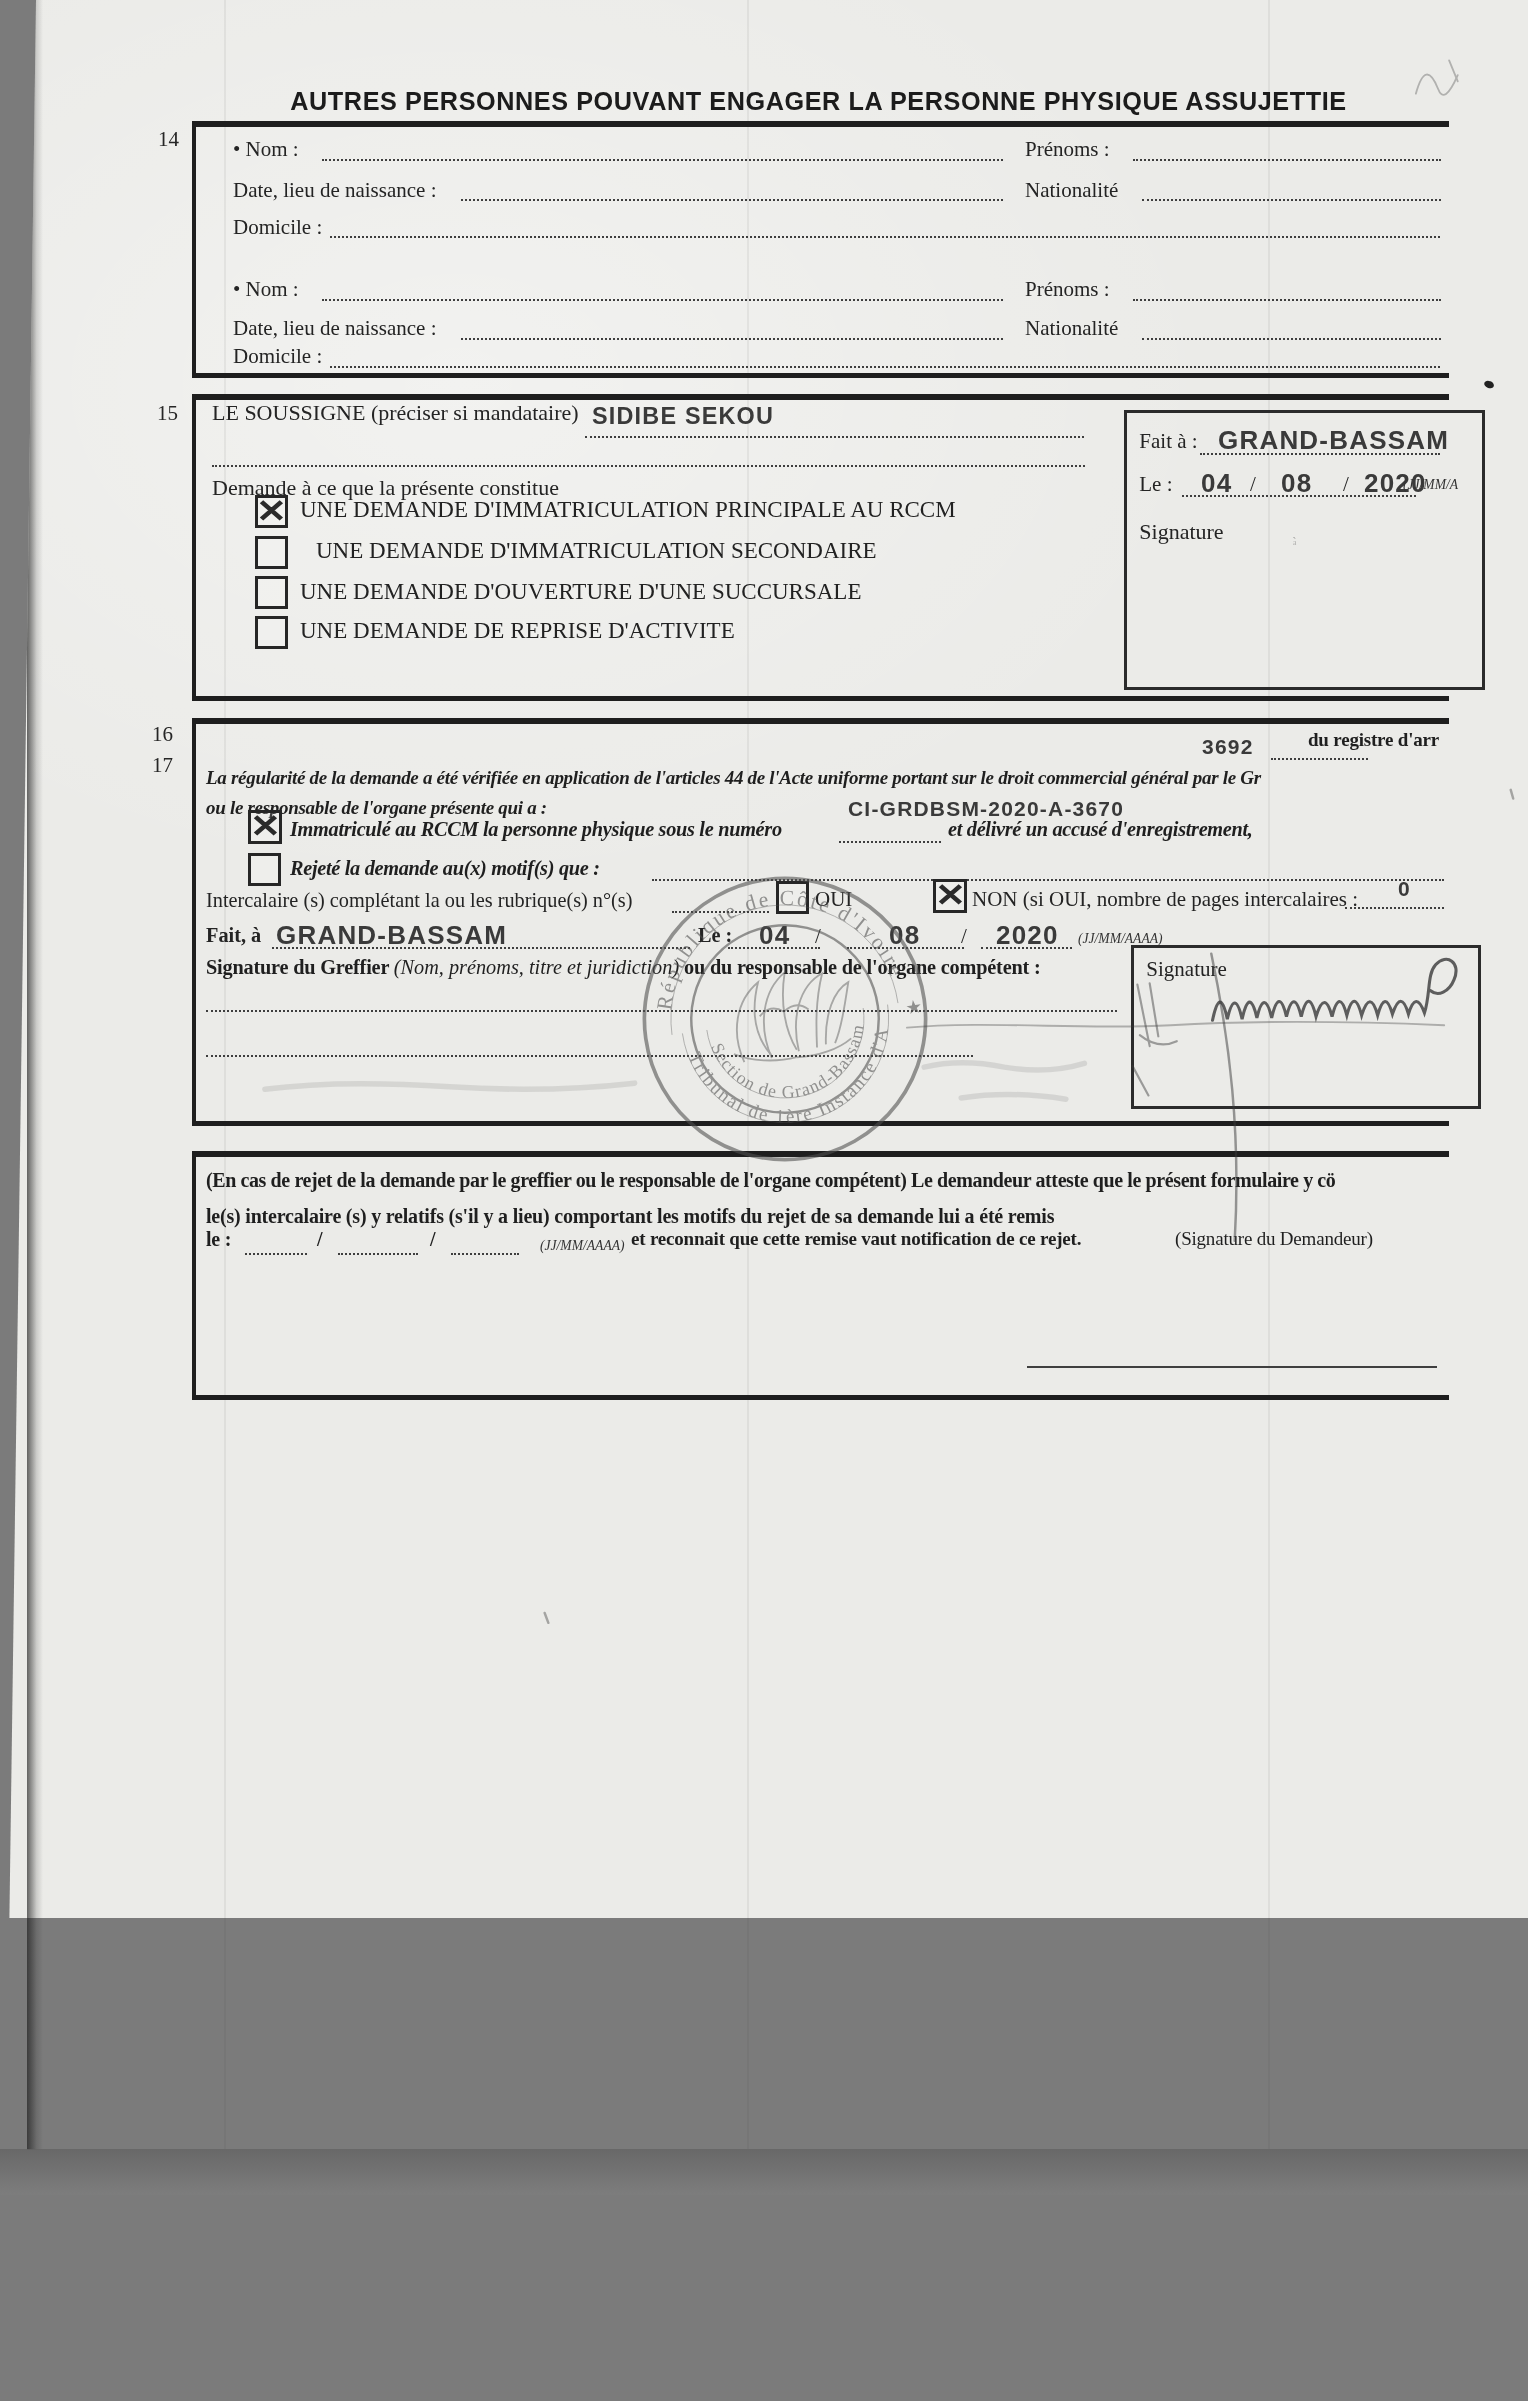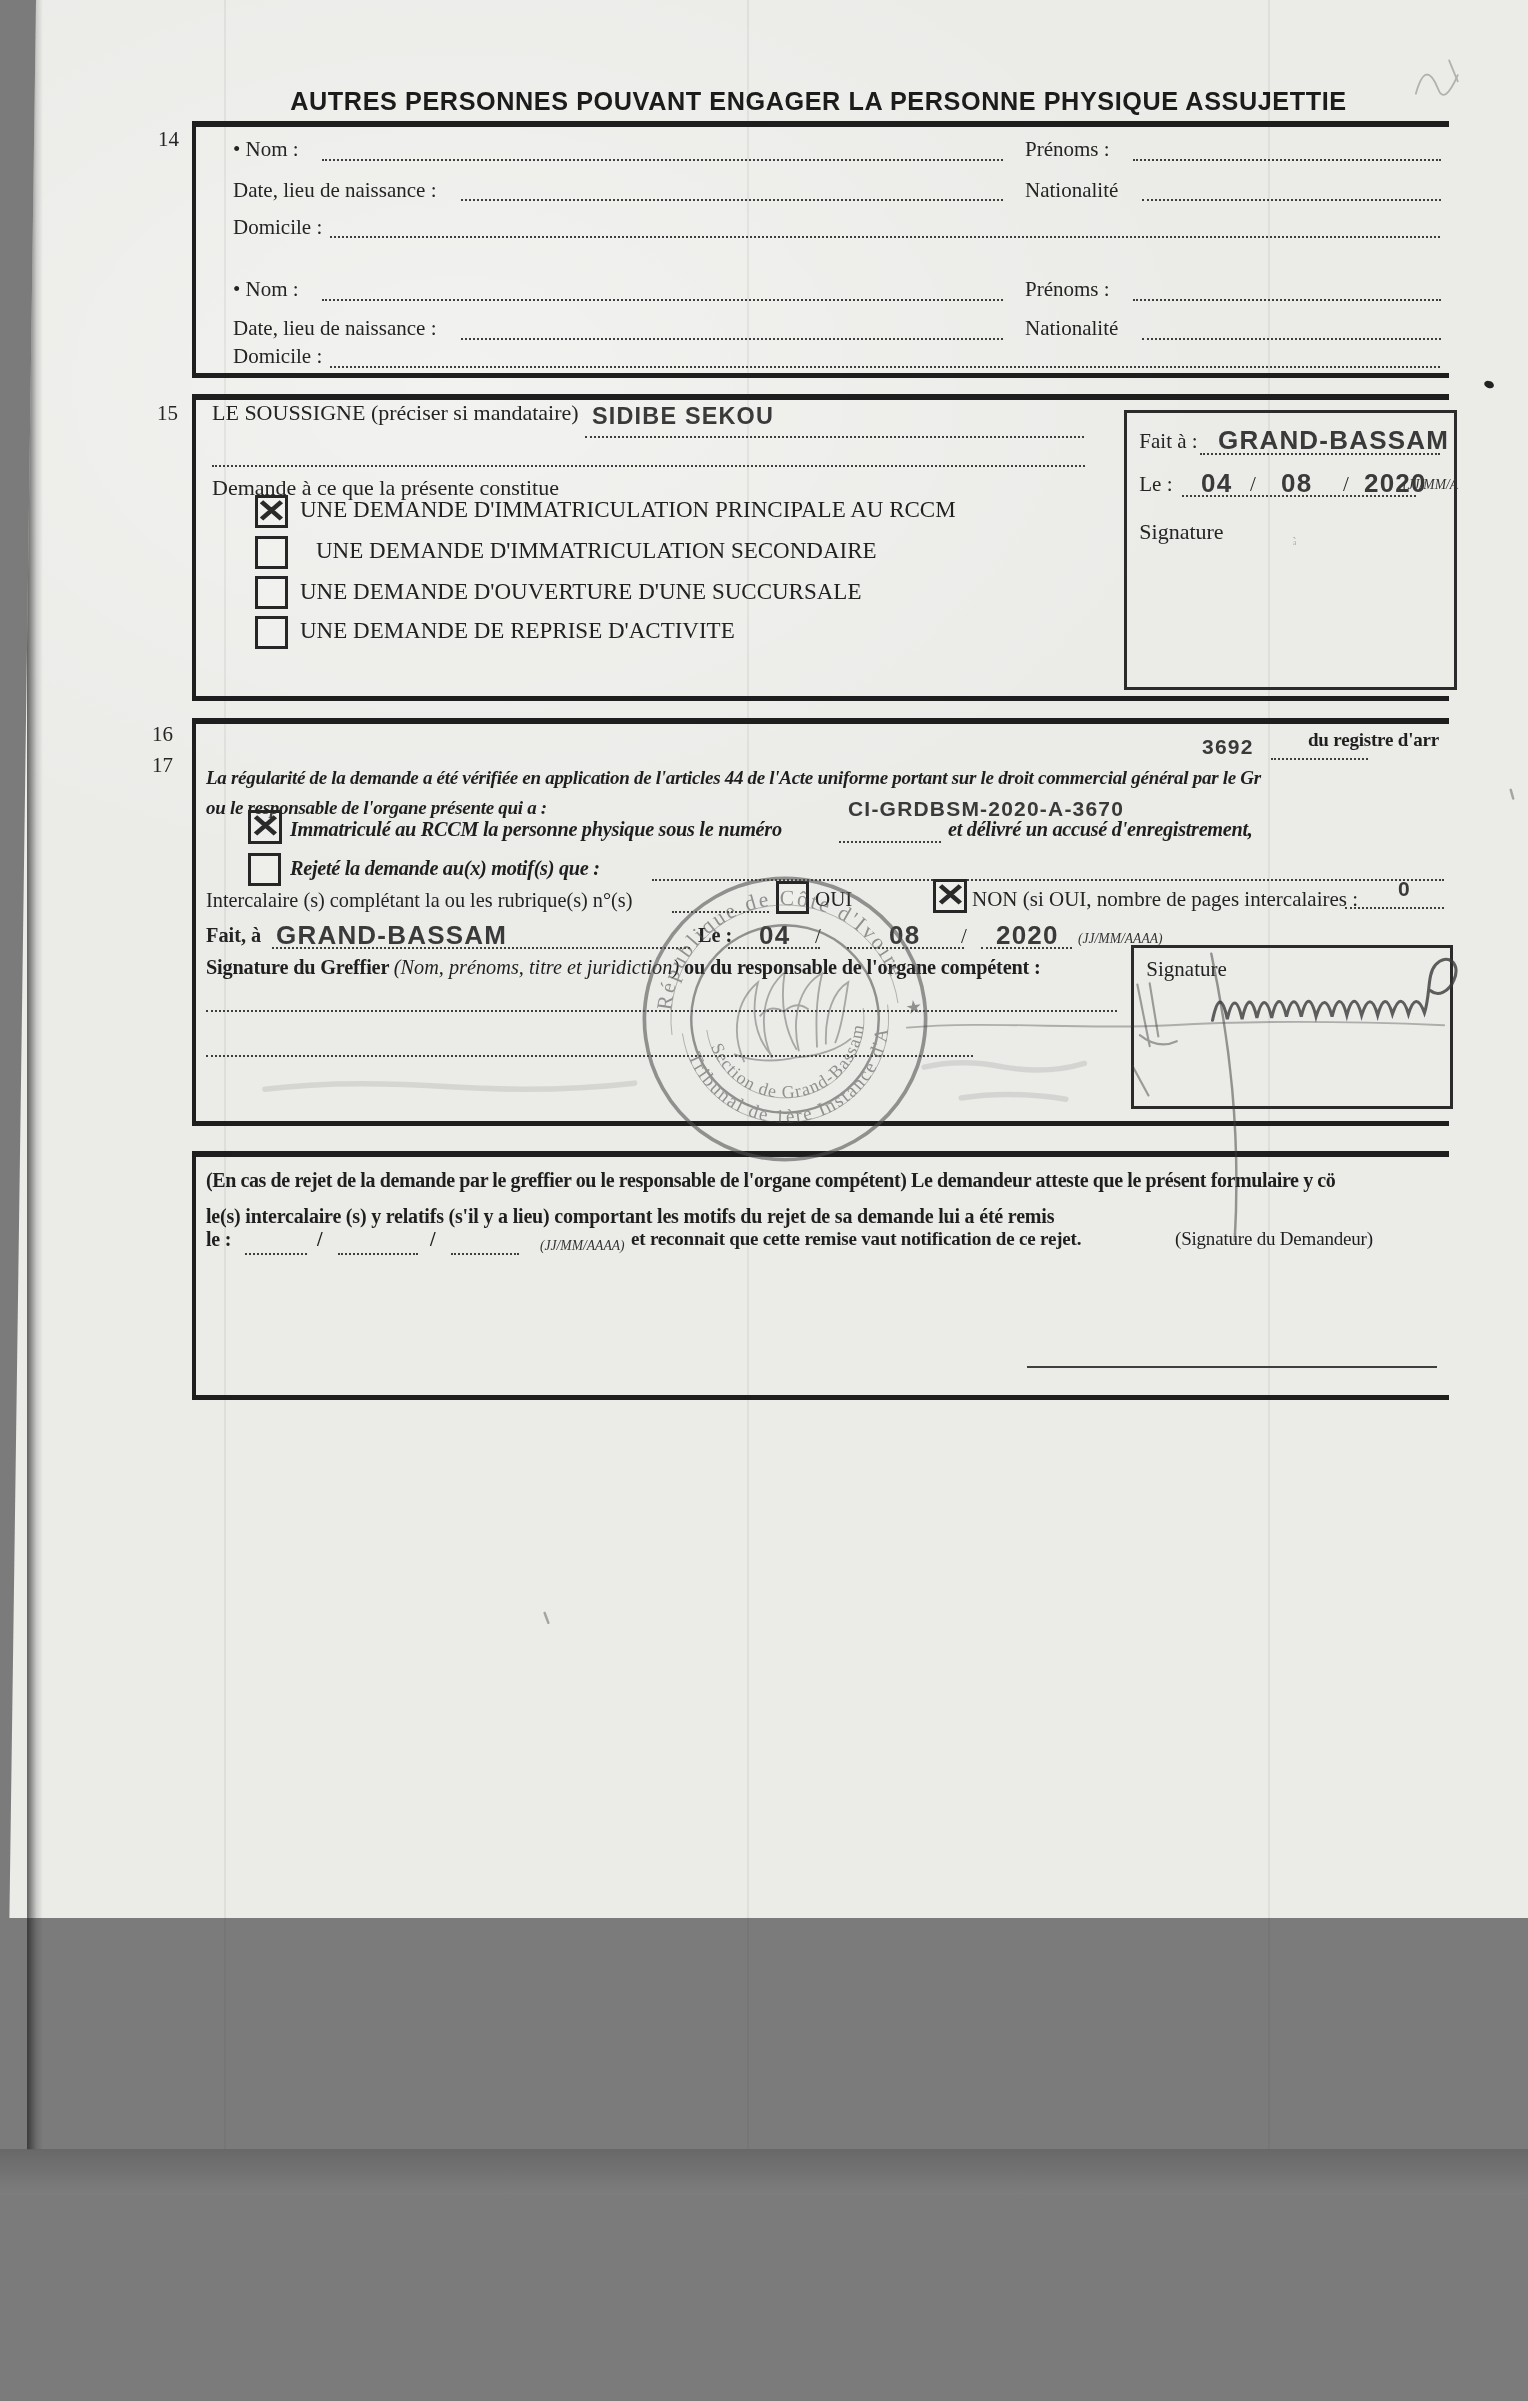--- a/index.html
+++ b/index.html
@@ -32,7 +32,7 @@
   }
 
   .formbox{border-left:4.3px solid #1e1e1e;border-top:6.2px solid #1e1e1e;border-bottom:5.5px solid #1e1e1e;}
-  .innerbox{border:3.1px solid #2b2b2b;}
+  .innerbox{border:3.1px solid #2b2b2b;padding-left:28px;}
 
   .lbl{font-size:21px;color:#242424;white-space:nowrap;}
   .lbl-lg{font-size:22px;color:#242424;white-space:nowrap;}

